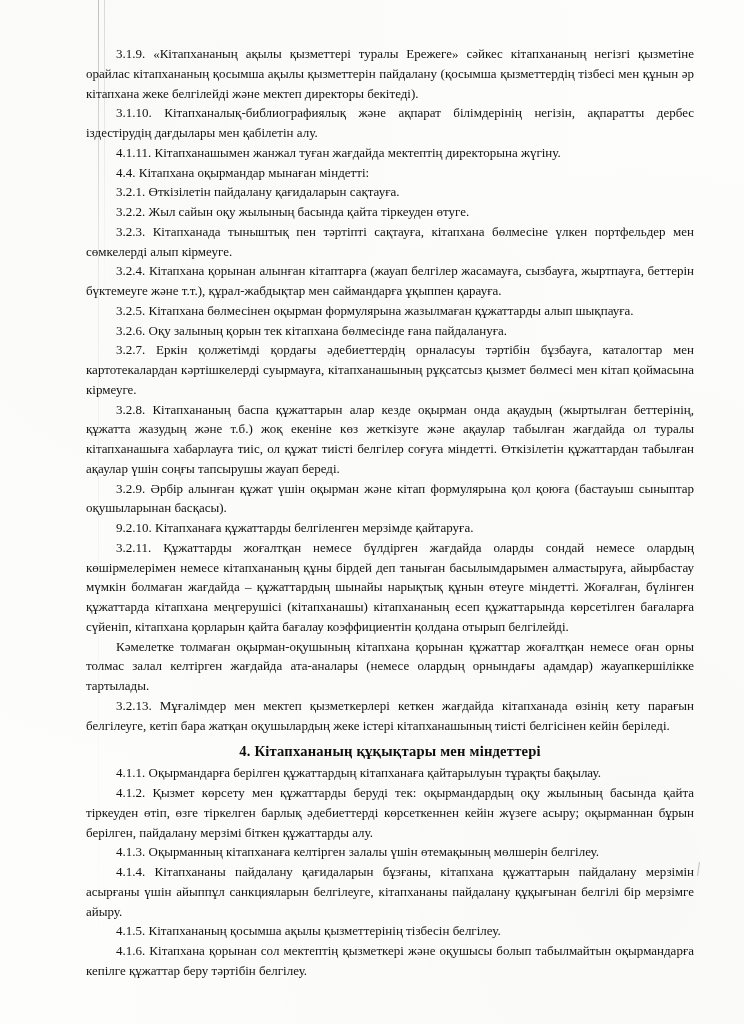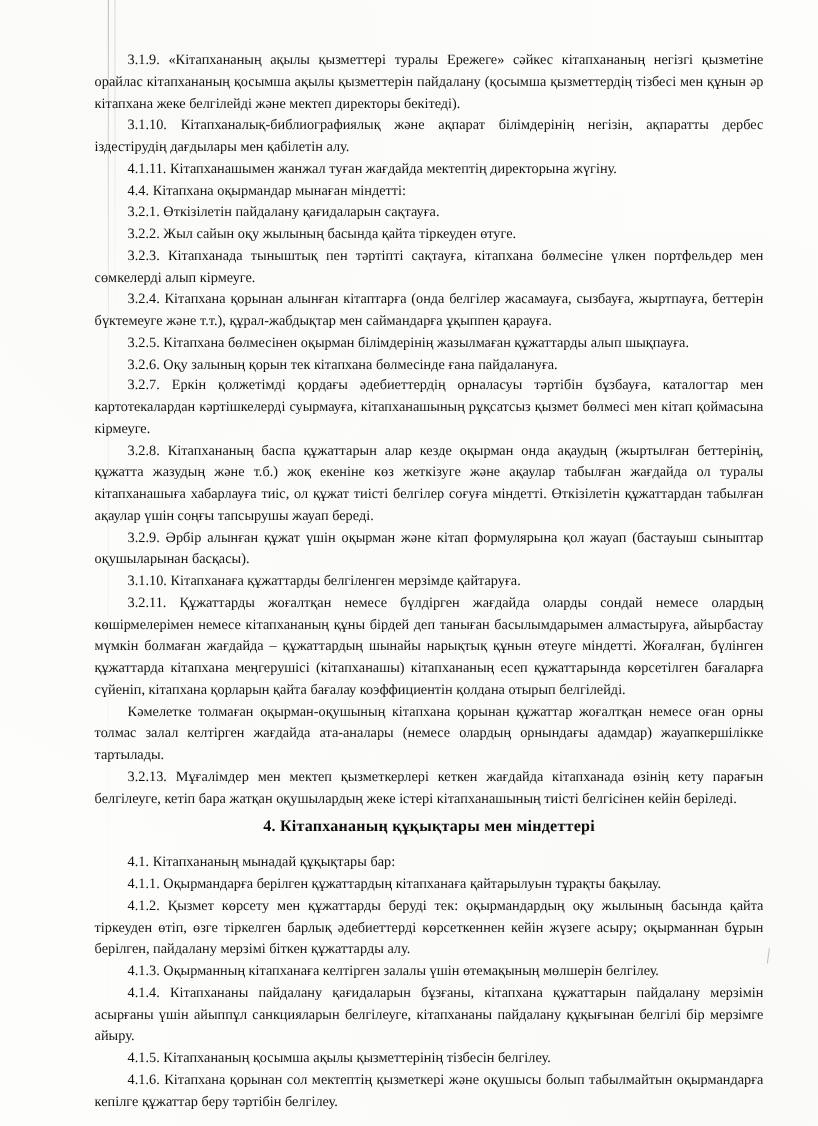--- a/index.html
+++ b/index.html
@@ -109,7 +109,7 @@
     <p class="indent">3.2.1. Өткізілетін пайдалану қағидаларын  сақтауға.</p>
     <p class="indent">3.2.2. Жыл сайын оқу жылының басында қайта тіркеуден өтуге.</p>
     <p class="indent">3.2.3. Кітапханада тыныштық пен тәртіпті сақтауға, кітапхана бөлмесіне үлкен портфельдер мен сөмкелерді алып кірмеуге.</p>
-    <p class="indent">3.2.4. Кітапхана қорынан алынған кітаптарға (онда белгілер жасамауға, сызбауға, жыртпауға, беттерін бүктемеуге және т.т.), құрал-жабдықтар мен саймандарға  ұқыппен қарауға.</p>
+    <p class="indent">3.2.4. Кітапхана қорынан алынған кітаптарға (жауап белгілер жасамауға, сызбауға, жыртпауға, беттерін бүктемеуге және т.т.), құрал-жабдықтар мен саймандарға  ұқыппен қарауға.</p>
     <p class="indent">3.2.5. Кітапхана  бөлмесінен оқырман білімдерінің жазылмаған құжаттарды алып шықпауға.</p>
     <p class="indent">3.2.6. Оқу залының қорын тек кітапхана бөлмесінде ғана пайдалануға.</p>
     <p class="indent">3.2.7.  Еркін қолжетімді қордағы әдебиеттердің орналасуы тәртібін бұзбауға, каталогтар мен картотекалардан кәртішкелерді суырмауға, кітапханашының  рұқсатсыз қызмет бөлмесі мен кітап қоймасына кірмеуге.</p>

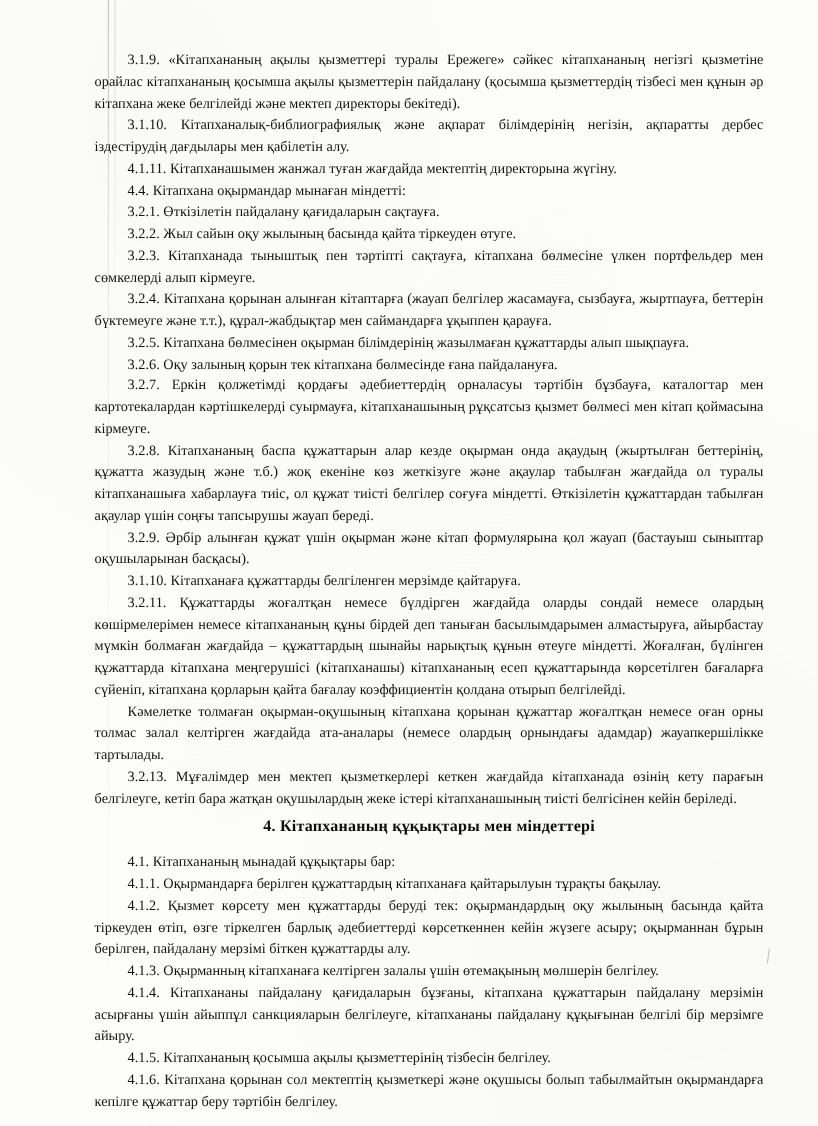--- a/index.html
+++ b/index.html
@@ -110,7 +110,7 @@
     <p class="indent">3.2.2. Жыл сайын оқу жылының басында қайта тіркеуден өтуге.</p>
     <p class="indent">3.2.3. Кітапханада тыныштық пен тәртіпті сақтауға, кітапхана бөлмесіне үлкен портфельдер мен сөмкелерді алып кірмеуге.</p>
     <p class="indent">3.2.4. Кітапхана қорынан алынған кітаптарға (жауап белгілер жасамауға, сызбауға, жыртпауға, беттерін бүктемеуге және т.т.), құрал-жабдықтар мен саймандарға  ұқыппен қарауға.</p>
-    <p class="indent">3.2.5. Кітапхана  бөлмесінен оқырман білімдерінің жазылмаған құжаттарды алып шықпауға.</p>
+    <p class="indent">3.2.5. Кітапхана  бөлмесінен оқырман формулярына жазылмаған құжаттарды алып шықпауға.</p>
     <p class="indent">3.2.6. Оқу залының қорын тек кітапхана бөлмесінде ғана пайдалануға.</p>
     <p class="indent">3.2.7.  Еркін қолжетімді қордағы әдебиеттердің орналасуы тәртібін бұзбауға, каталогтар мен картотекалардан кәртішкелерді суырмауға, кітапханашының  рұқсатсыз қызмет бөлмесі мен кітап қоймасына кірмеуге.</p>
     <p class="indent">3.2.8. Кітапхананың баспа құжаттарын алар кезде оқырман онда ақаудың (жыртылған беттерінің, құжатта жазудың және т.б.) жоқ екеніне көз жеткізуге және ақаулар табылған жағдайда ол туралы кітапханашыға хабарлауға тиіс, ол құжат тиісті белгілер соғуға міндетті. Өткізілетін құжаттардан табылған ақаулар үшін соңғы тапсырушы жауап береді.</p>

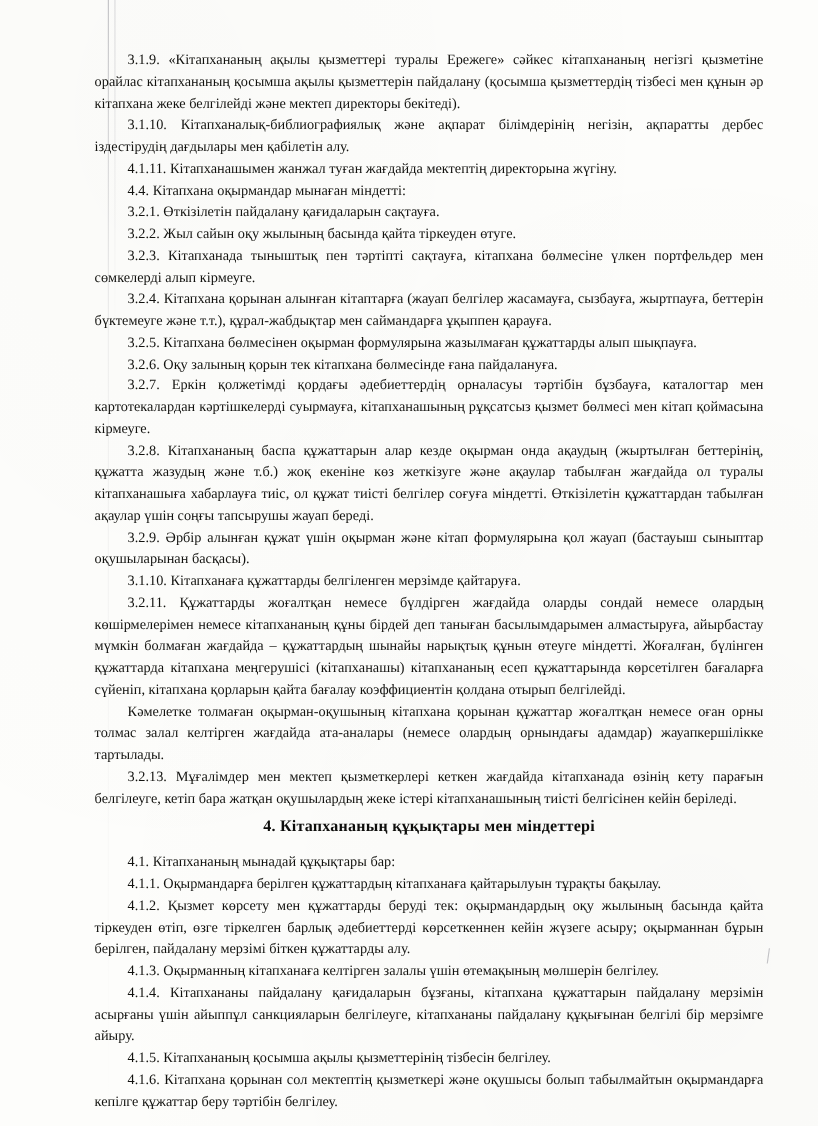--- a/index.html
+++ b/index.html
@@ -114,7 +114,7 @@
     <p class="indent">3.2.6. Оқу залының қорын тек кітапхана бөлмесінде ғана пайдалануға.</p>
     <p class="indent">3.2.7.  Еркін қолжетімді қордағы әдебиеттердің орналасуы тәртібін бұзбауға, каталогтар мен картотекалардан кәртішкелерді суырмауға, кітапханашының  рұқсатсыз қызмет бөлмесі мен кітап қоймасына кірмеуге.</p>
     <p class="indent">3.2.8. Кітапхананың баспа құжаттарын алар кезде оқырман онда ақаудың (жыртылған беттерінің, құжатта жазудың және т.б.) жоқ екеніне көз жеткізуге және ақаулар табылған жағдайда ол туралы кітапханашыға хабарлауға тиіс, ол құжат тиісті белгілер соғуға міндетті. Өткізілетін құжаттардан табылған ақаулар үшін соңғы тапсырушы жауап береді.</p>
-    <p class="indent">3.2.9. Әрбір алынған құжат үшін оқырман және кітап формулярына қол жауап (бастауыш сыныптар оқушыларынан басқасы).</p>
+    <p class="indent">3.2.9. Әрбір алынған құжат үшін оқырман және кітап формулярына қол қоюға (бастауыш сыныптар оқушыларынан басқасы).</p>
     <p class="indent">3.1.10. Кітапханаға құжаттарды белгіленген мерзімде  қайтаруға.</p>
     <p class="indent">3.2.11. Құжаттарды жоғалтқан немесе бүлдірген жағдайда оларды сондай немесе олардың көшірмелерімен немесе кітапхананың құны бірдей деп таныған басылымдарымен алмастыруға, айырбастау мүмкін болмаған жағдайда – құжаттардың шынайы нарықтық құнын өтеуге міндетті. Жоғалған, бүлінген құжаттарда кітапхана меңгерушісі (кітапханашы) кітапхананың есеп құжаттарында көрсетілген бағаларға сүйеніп, кітапхана қорларын қайта бағалау коэффициентін қолдана отырып белгілейді.</p>
     <p class="indent">Кәмелетке толмаған оқырман-оқушының кітапхана қорынан құжаттар жоғалтқан немесе оған орны толмас залал келтірген жағдайда ата-аналары (немесе олардың орнындағы адамдар) жауапкершілікке тартылады.</p>

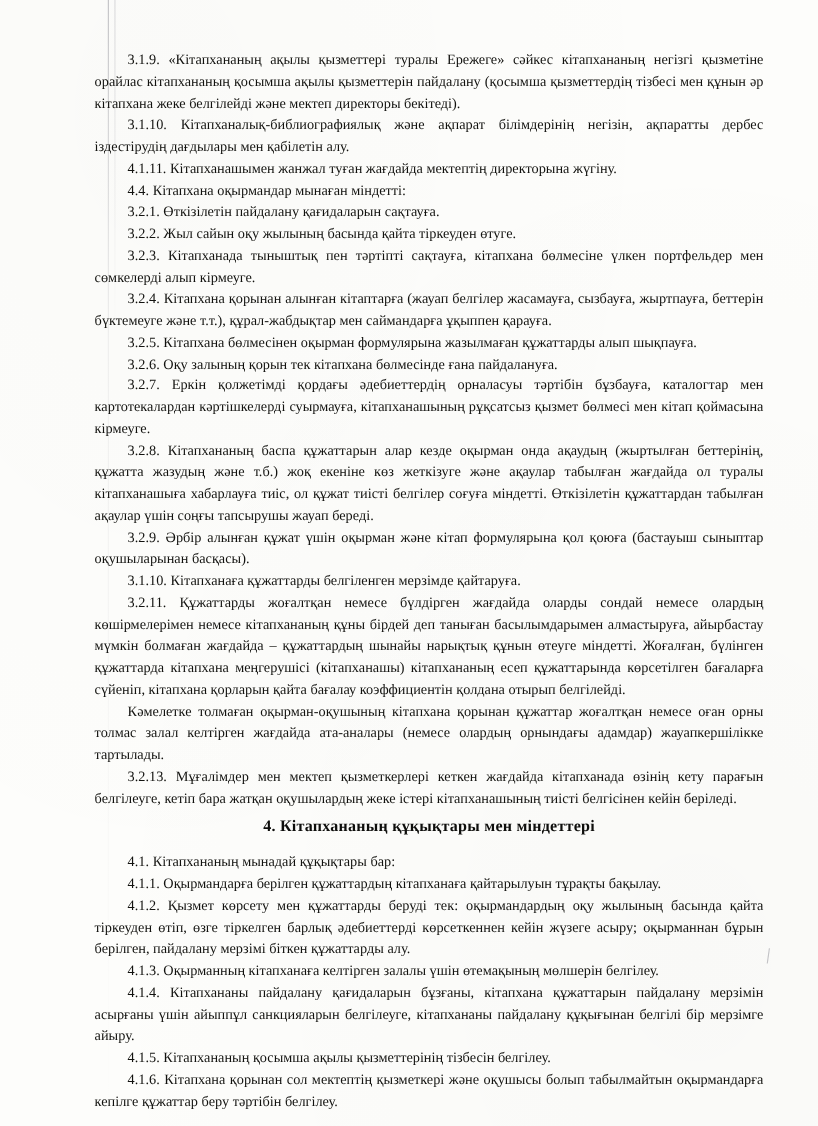--- a/index.html
+++ b/index.html
@@ -115,7 +115,7 @@
     <p class="indent">3.2.7.  Еркін қолжетімді қордағы әдебиеттердің орналасуы тәртібін бұзбауға, каталогтар мен картотекалардан кәртішкелерді суырмауға, кітапханашының  рұқсатсыз қызмет бөлмесі мен кітап қоймасына кірмеуге.</p>
     <p class="indent">3.2.8. Кітапхананың баспа құжаттарын алар кезде оқырман онда ақаудың (жыртылған беттерінің, құжатта жазудың және т.б.) жоқ екеніне көз жеткізуге және ақаулар табылған жағдайда ол туралы кітапханашыға хабарлауға тиіс, ол құжат тиісті белгілер соғуға міндетті. Өткізілетін құжаттардан табылған ақаулар үшін соңғы тапсырушы жауап береді.</p>
     <p class="indent">3.2.9. Әрбір алынған құжат үшін оқырман және кітап формулярына қол қоюға (бастауыш сыныптар оқушыларынан басқасы).</p>
-    <p class="indent">3.1.10. Кітапханаға құжаттарды белгіленген мерзімде  қайтаруға.</p>
+    <p class="indent">9.2.10. Кітапханаға құжаттарды белгіленген мерзімде  қайтаруға.</p>
     <p class="indent">3.2.11. Құжаттарды жоғалтқан немесе бүлдірген жағдайда оларды сондай немесе олардың көшірмелерімен немесе кітапхананың құны бірдей деп таныған басылымдарымен алмастыруға, айырбастау мүмкін болмаған жағдайда – құжаттардың шынайы нарықтық құнын өтеуге міндетті. Жоғалған, бүлінген құжаттарда кітапхана меңгерушісі (кітапханашы) кітапхананың есеп құжаттарында көрсетілген бағаларға сүйеніп, кітапхана қорларын қайта бағалау коэффициентін қолдана отырып белгілейді.</p>
     <p class="indent">Кәмелетке толмаған оқырман-оқушының кітапхана қорынан құжаттар жоғалтқан немесе оған орны толмас залал келтірген жағдайда ата-аналары (немесе олардың орнындағы адамдар) жауапкершілікке тартылады.</p>
     <p class="indent">3.2.13. Мұғалімдер мен мектеп қызметкерлері кеткен жағдайда кітапханада  өзінің кету парағын белгілеуге, кетіп бара жатқан оқушылардың жеке істері кітапханашының тиісті белгісінен кейін беріледі.</p>

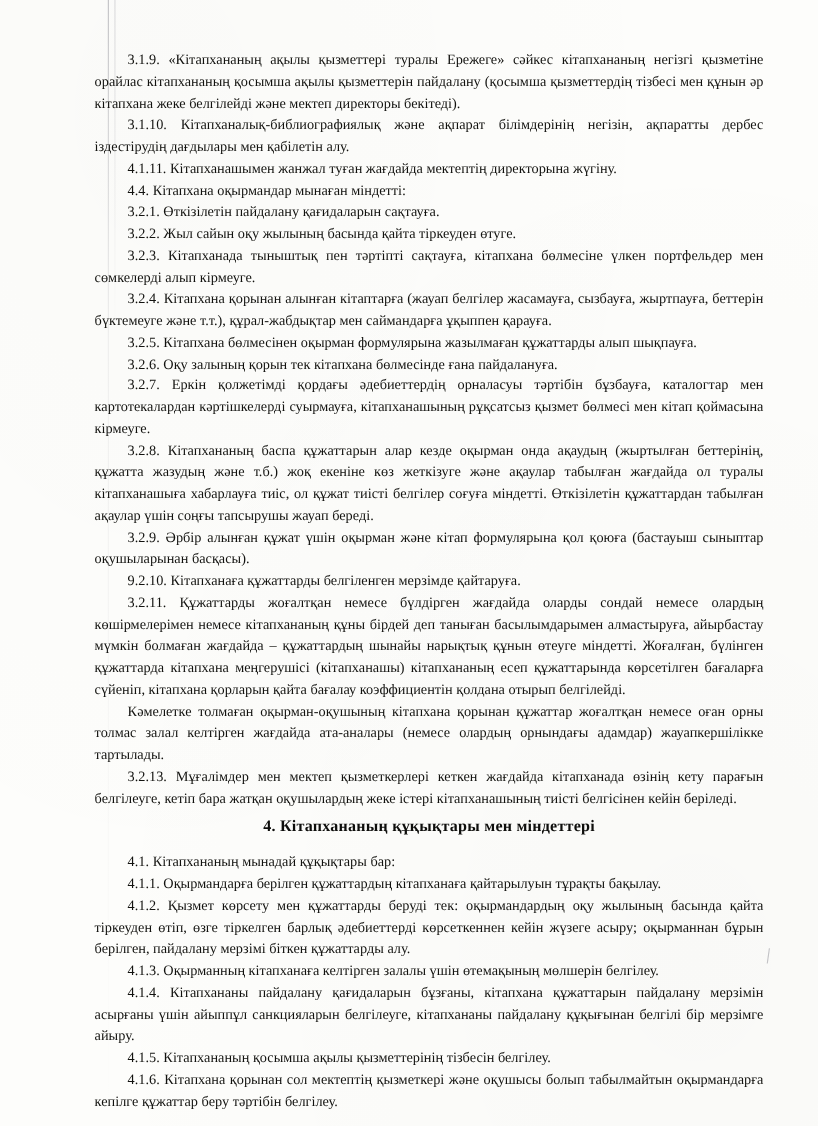--- a/index.html
+++ b/index.html
@@ -85,7 +85,7 @@
   }
   .heading {
     margin-top: 5px;
-    margin-bottom: 11px;
+    margin-bottom: 1px;
     font-size: 14.6px;
     font-weight: bold;
     text-align: center;

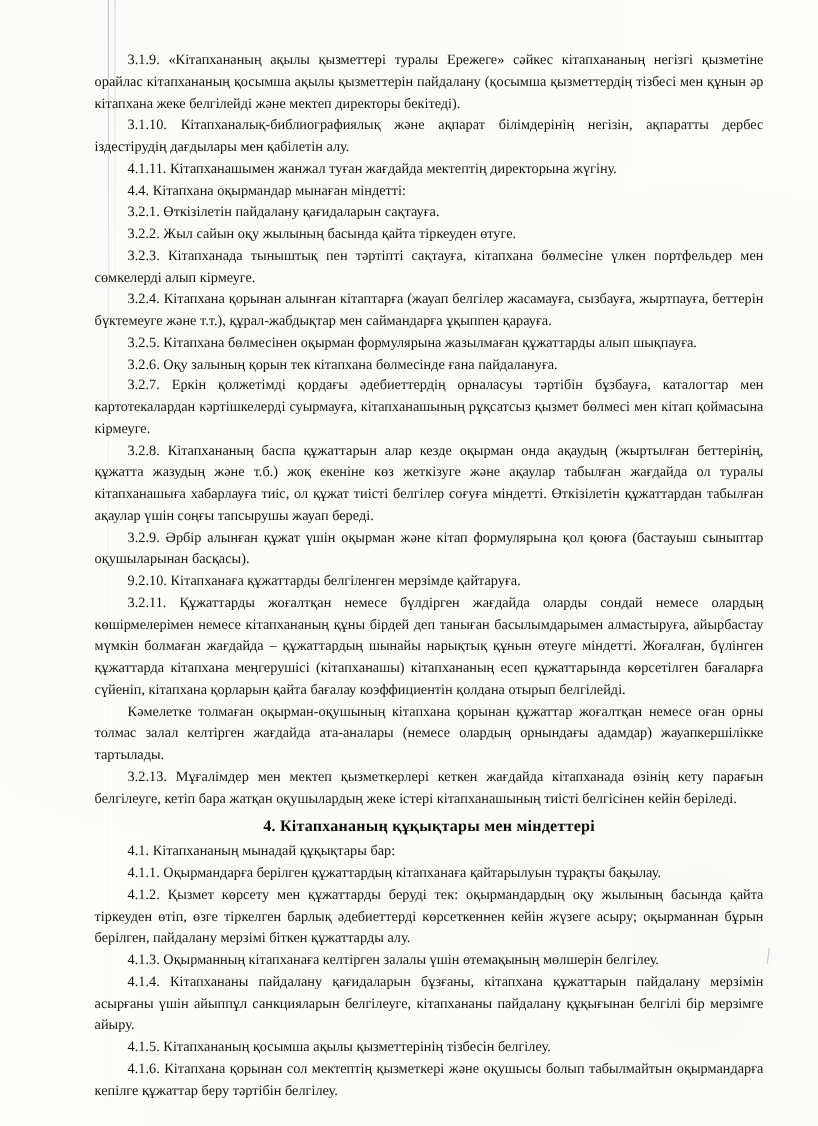--- a/index.html
+++ b/index.html
@@ -122,7 +122,6 @@
 
     <p class="heading">4. Кітапхананың құқықтары мен міндеттері</p>
 
-    <p class="indent">4.1. Кітапхананың мынадай құқықтары бар:</p>
     <p class="indent">4.1.1. Оқырмандарға берілген құжаттардың кітапханаға қайтарылуын тұрақты бақылау.</p>
     <p class="indent">4.1.2. Қызмет көрсету мен құжаттарды беруді тек: оқырмандардың оқу жылының басында қайта тіркеуден өтіп, өзге тіркелген барлық әдебиеттерді көрсеткеннен кейін жүзеге асыру; оқырманнан бұрын берілген, пайдалану мерзімі біткен құжаттарды алу.</p>
     <p class="indent">4.1.3. Оқырманның кітапханаға келтірген залалы үшін өтемақының мөлшерін белгілеу.</p>

